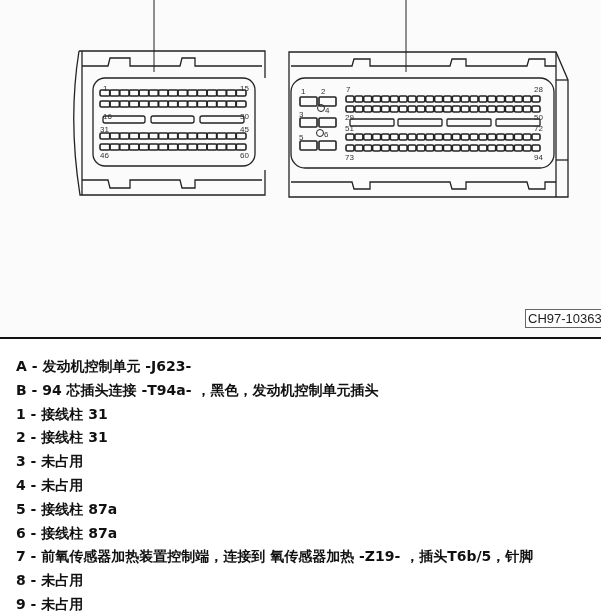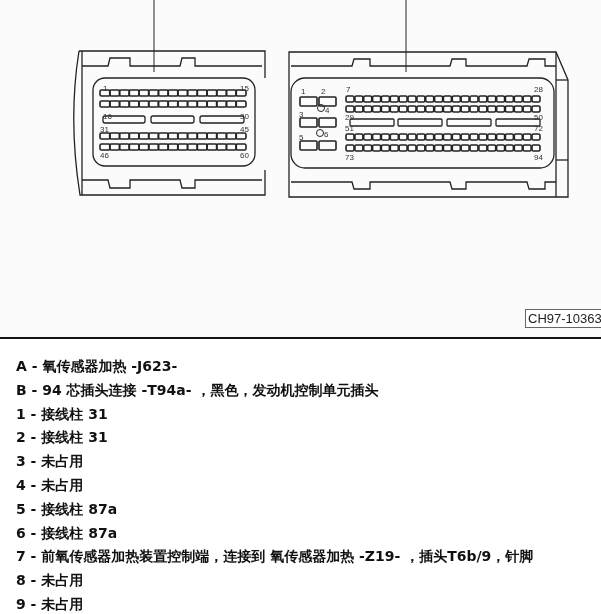--- a/index.html
+++ b/index.html
@@ -253,7 +253,7 @@
 <div class="rule"></div>
 
 <div class="legend">
-  <div class="legend-item"><span class="legend-key">A</span><span class="legend-sep"> - </span><span class="legend-text">氧传感器加热 -J623-</span></div>
+  <div class="legend-item"><span class="legend-key">A</span><span class="legend-sep"> - </span><span class="legend-text">发动机控制单元 -J623-</span></div>
   <div class="legend-item"><span class="legend-key">B</span><span class="legend-sep"> - </span><span class="legend-text">94 芯插头连接 -T94a- ，黑色，发动机控制单元插头</span></div>
   <div class="legend-item"><span class="legend-key">1</span><span class="legend-sep"> - </span><span class="legend-text">接线柱 31</span></div>
   <div class="legend-item"><span class="legend-key">2</span><span class="legend-sep"> - </span><span class="legend-text">接线柱 31</span></div>

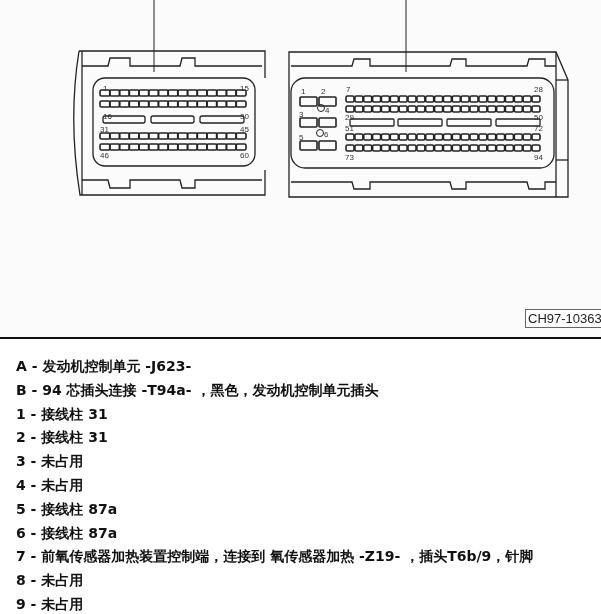--- a/index.html
+++ b/index.html
@@ -261,7 +261,7 @@
   <div class="legend-item"><span class="legend-key">4</span><span class="legend-sep"> - </span><span class="legend-text">未占用</span></div>
   <div class="legend-item"><span class="legend-key">5</span><span class="legend-sep"> - </span><span class="legend-text">接线柱 87a</span></div>
   <div class="legend-item"><span class="legend-key">6</span><span class="legend-sep"> - </span><span class="legend-text">接线柱 87a</span></div>
-  <div class="legend-item"><span class="legend-key">7</span><span class="legend-sep"> - </span><span class="legend-text">前氧传感器加热装置控制端，连接到 氧传感器加热 -Z19- ，插头T6b/9，针脚</span></div>
+  <div class="legend-item"><span class="legend-key">7</span><span class="legend-sep"> - </span><span class="legend-text">前氧传感器加热装置控制端，连接到 氧传感器加热 -Z19- ，插头T6b/5，针脚</span></div>
   <div class="legend-item"><span class="legend-key">8</span><span class="legend-sep"> - </span><span class="legend-text">未占用</span></div>
   <div class="legend-item"><span class="legend-key">9</span><span class="legend-sep"> - </span><span class="legend-text">未占用</span></div>
 </div>

